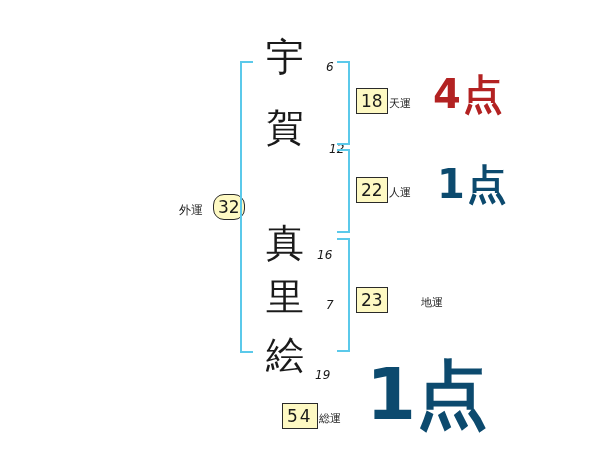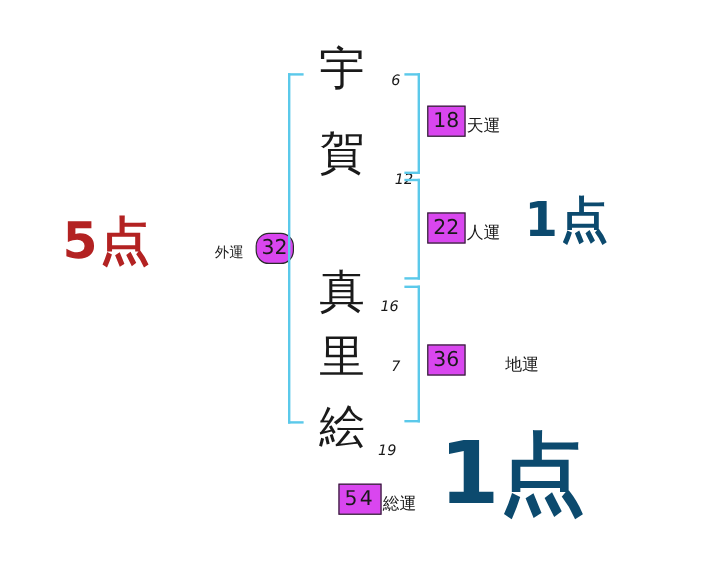--- a/index.html
+++ b/index.html
@@ -33,7 +33,7 @@
     border:1.5px solid #2a2a2a;
     font-size:17px;
     color:#1a1a1a;
-    background:#d946ef;
+    background:#fef9c3;
     box-sizing:content-box;
   }
   .fortune-label{

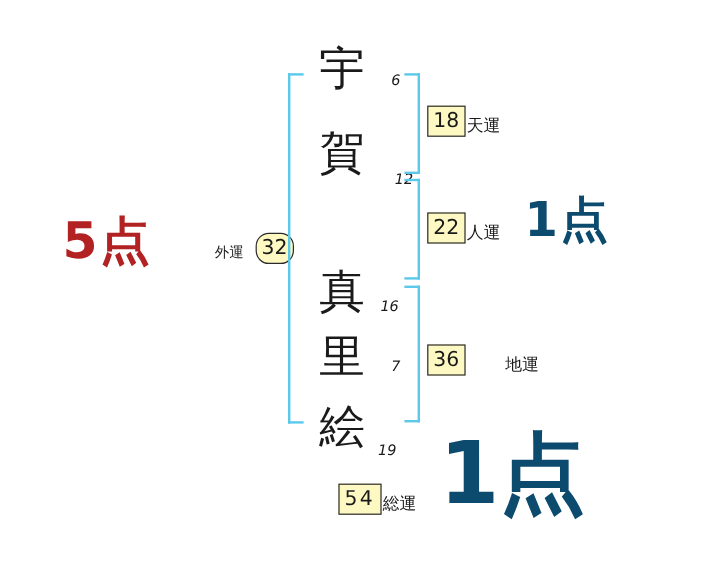--- a/index.html
+++ b/index.html
@@ -37,7 +37,7 @@
     box-sizing:content-box;
   }
   .fortune-label{
-    font-size:14px;
+    font-size:11px;
     color:#1a1a1a;
     white-space:nowrap;
   }

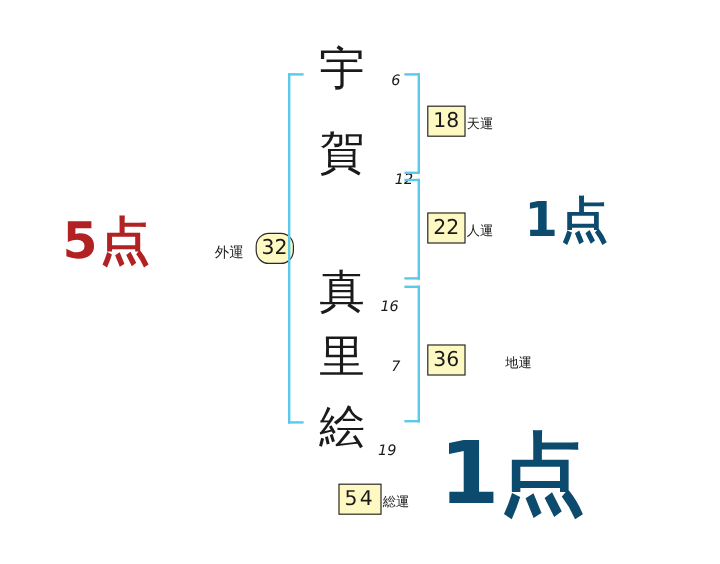--- a/index.html
+++ b/index.html
@@ -102,6 +102,7 @@
   <div class="abs bracket bracket-right" style="left:337px;top:61px;width:13px;height:84px;"></div>
   <div class="abs vbox" style="left:356px;top:88px;">18</div>
   <div class="abs fortune-label" style="left:389px;top:96px;">天運</div>
+  <div class="abs score red" style="left:433px;top:74px;">4点</div>
 
   <div class="abs bracket bracket-right" style="left:337px;top:149px;width:13px;height:84px;"></div>
   <div class="abs vbox" style="left:356px;top:177px;">22</div>

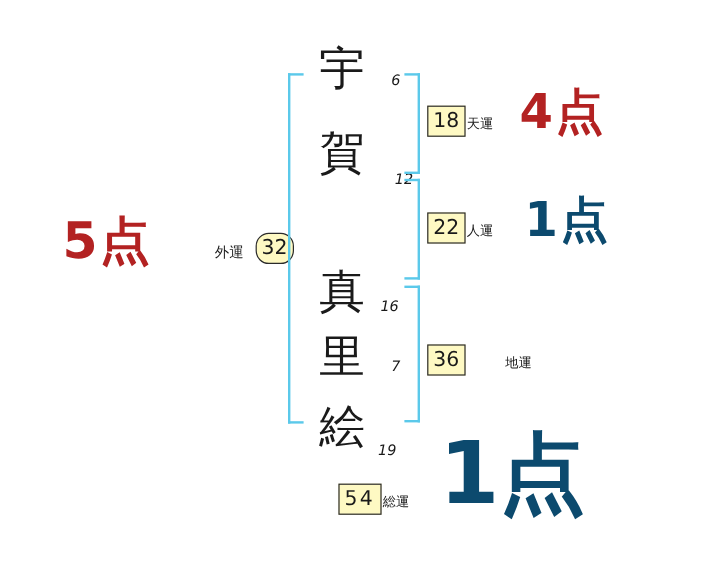--- a/index.html
+++ b/index.html
@@ -77,7 +77,6 @@
 
 <div class="canvas">
 
-  <div class="abs score red" style="left:52px;top:180px;font-size:42px;">5点</div>
 
   <div class="abs fortune-label" style="left:179px;top:202px;font-size:12px;">外運</div>
   <div class="abs vbox" style="left:213px;top:194px;border-radius:11px;">32</div>

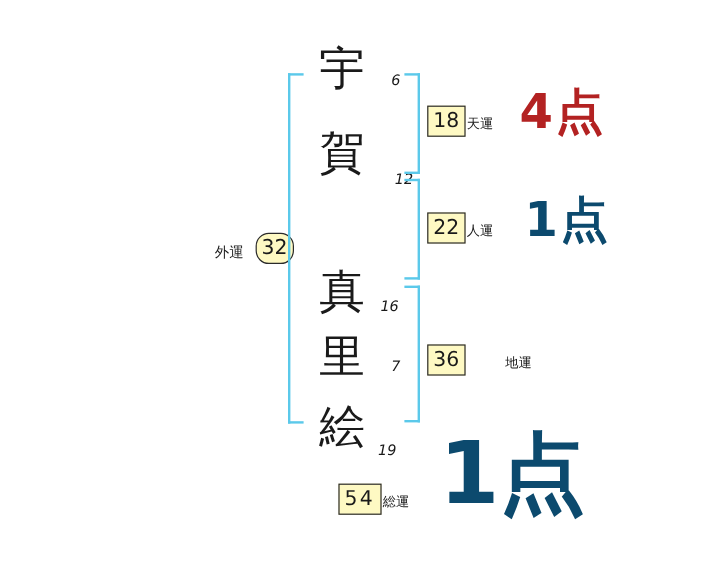--- a/index.html
+++ b/index.html
@@ -109,7 +109,7 @@
   <div class="abs score blue" style="left:437px;top:164px;">1点</div>
 
   <div class="abs bracket bracket-right" style="left:337px;top:238px;width:13px;height:114px;"></div>
-  <div class="abs vbox" style="left:356px;top:287px;">36</div>
+  <div class="abs vbox" style="left:356px;top:287px;">23</div>
   <div class="abs fortune-label" style="left:389px;top:295px;padding-left:32px;">地運</div>
 
   <div class="abs vbox" style="left:282px;top:403px;letter-spacing:2px;">54</div>

